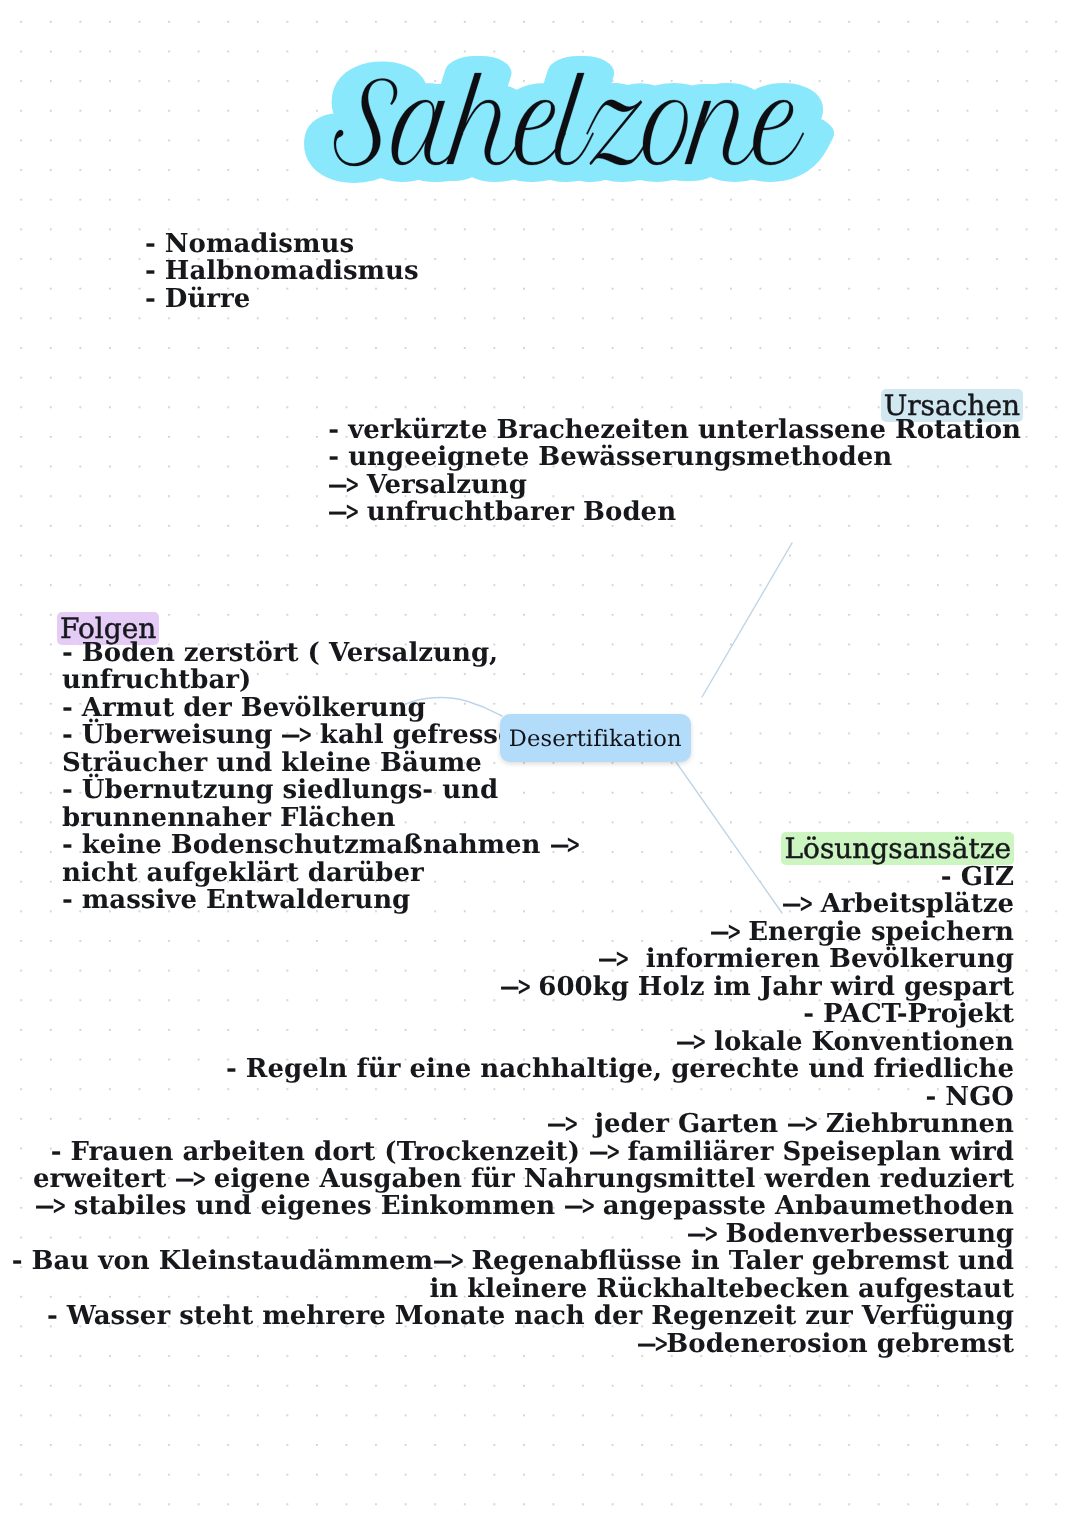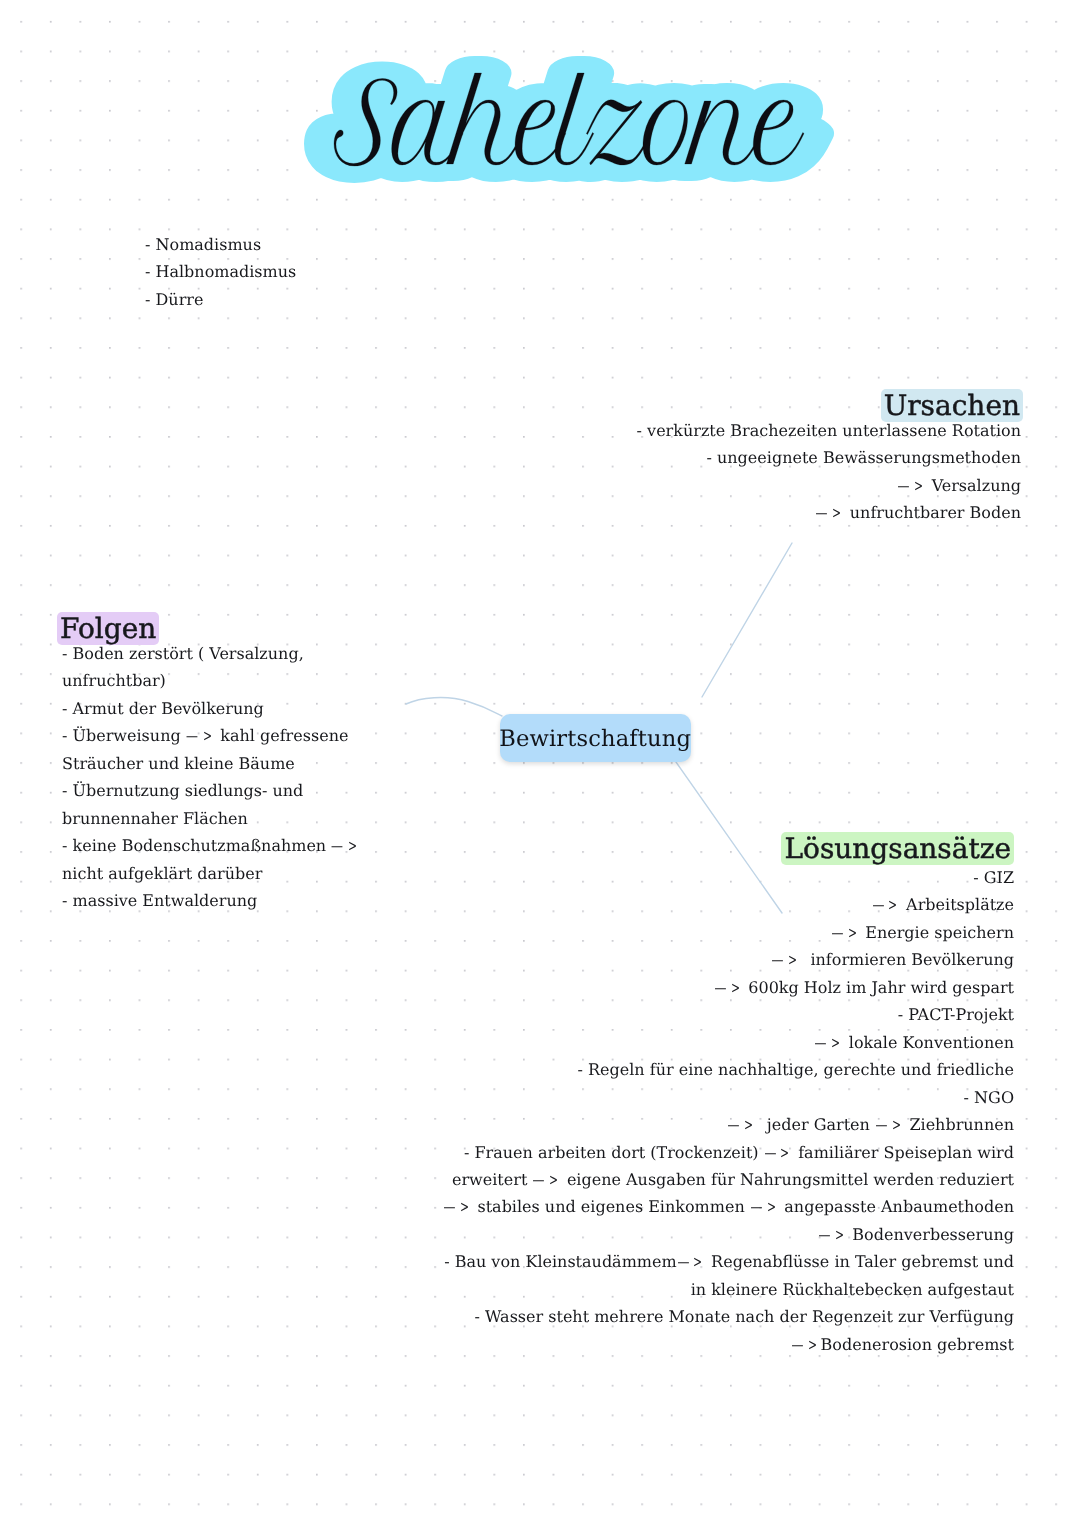--- a/index.html
+++ b/index.html
@@ -21,7 +21,7 @@
   #title-art{position:absolute;left:0;top:0;width:1080px;height:230px;}
 
   
-  .tb{font-size:16px;line-height:27.45px;}
+  .tb{font-size:26px;line-height:27.45px;font-weight:bold;}
   .tb .ln{display:block;white-space:pre;}
 
   .hl{padding:0 3px;border-radius:5px;}

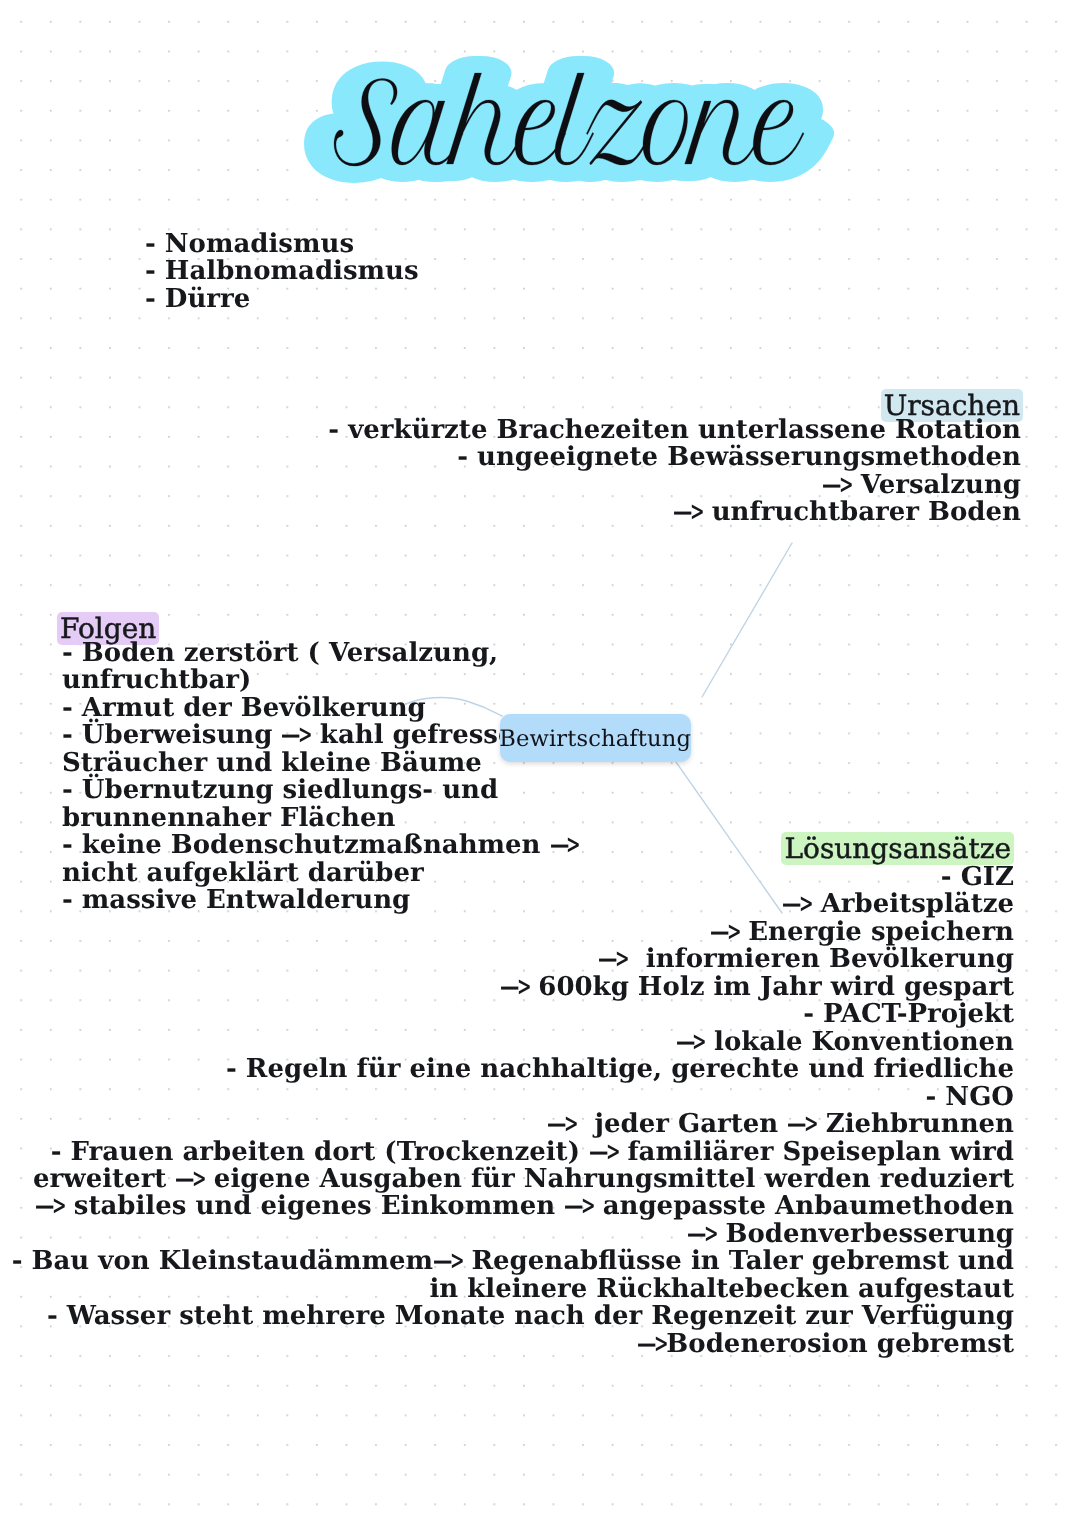--- a/index.html
+++ b/index.html
@@ -79,7 +79,7 @@
 
   <div class="abs" style="right:59px;top:395px;text-align:right;">
     <div class="head" style="margin-right:-2px"><span class="hl" style="background: rgb(209, 232, 241);">Ursachen</span></div>
-    <div class="tb" style="text-align:right">
+    <div class="tb" style="text-align:left">
       <span class="ln">- verkürzte Brachezeiten unterlassene Rotation</span>
       <span class="ln">- ungeeignete Bewässerungsmethoden</span>
       <span class="ln"><span class="emd">—</span><span class="gtn">&gt;</span> Versalzung</span>

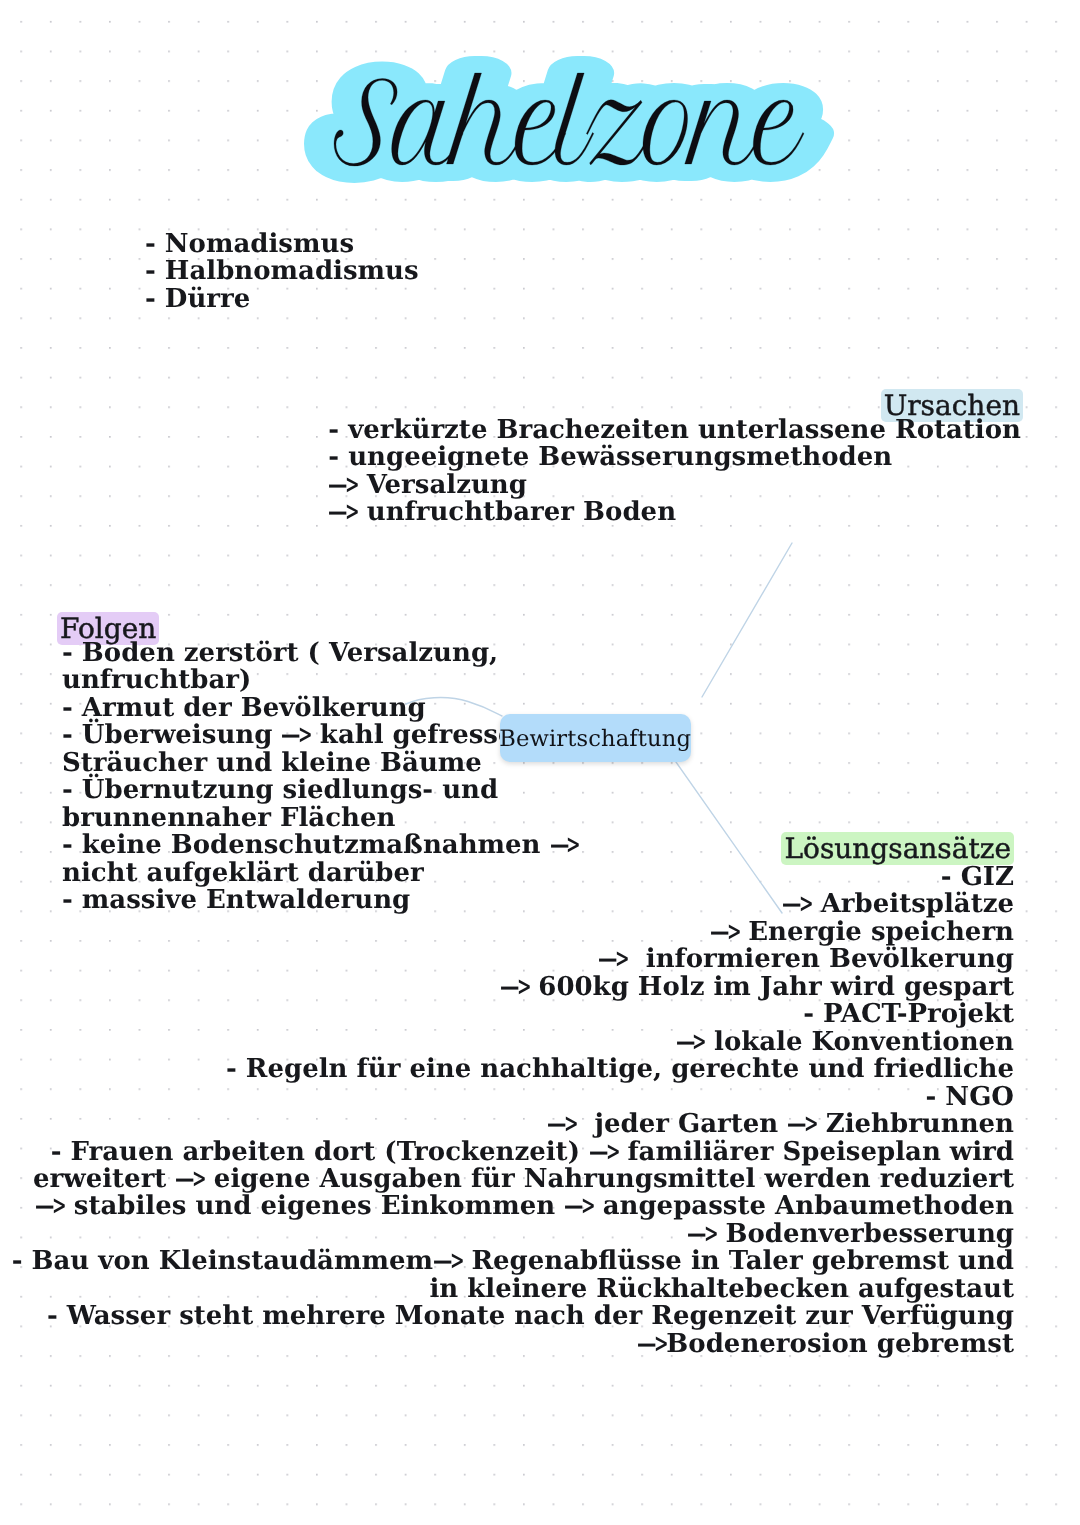--- a/index.html
+++ b/index.html
@@ -104,7 +104,7 @@
   </div>
 
   <div id="node">
-    <span>Bewirtschaftung</span>
+    <span>Desertifikation</span>
   </div>
 
   <div class="abs" style="right:66px;top:838px;text-align:right;">

